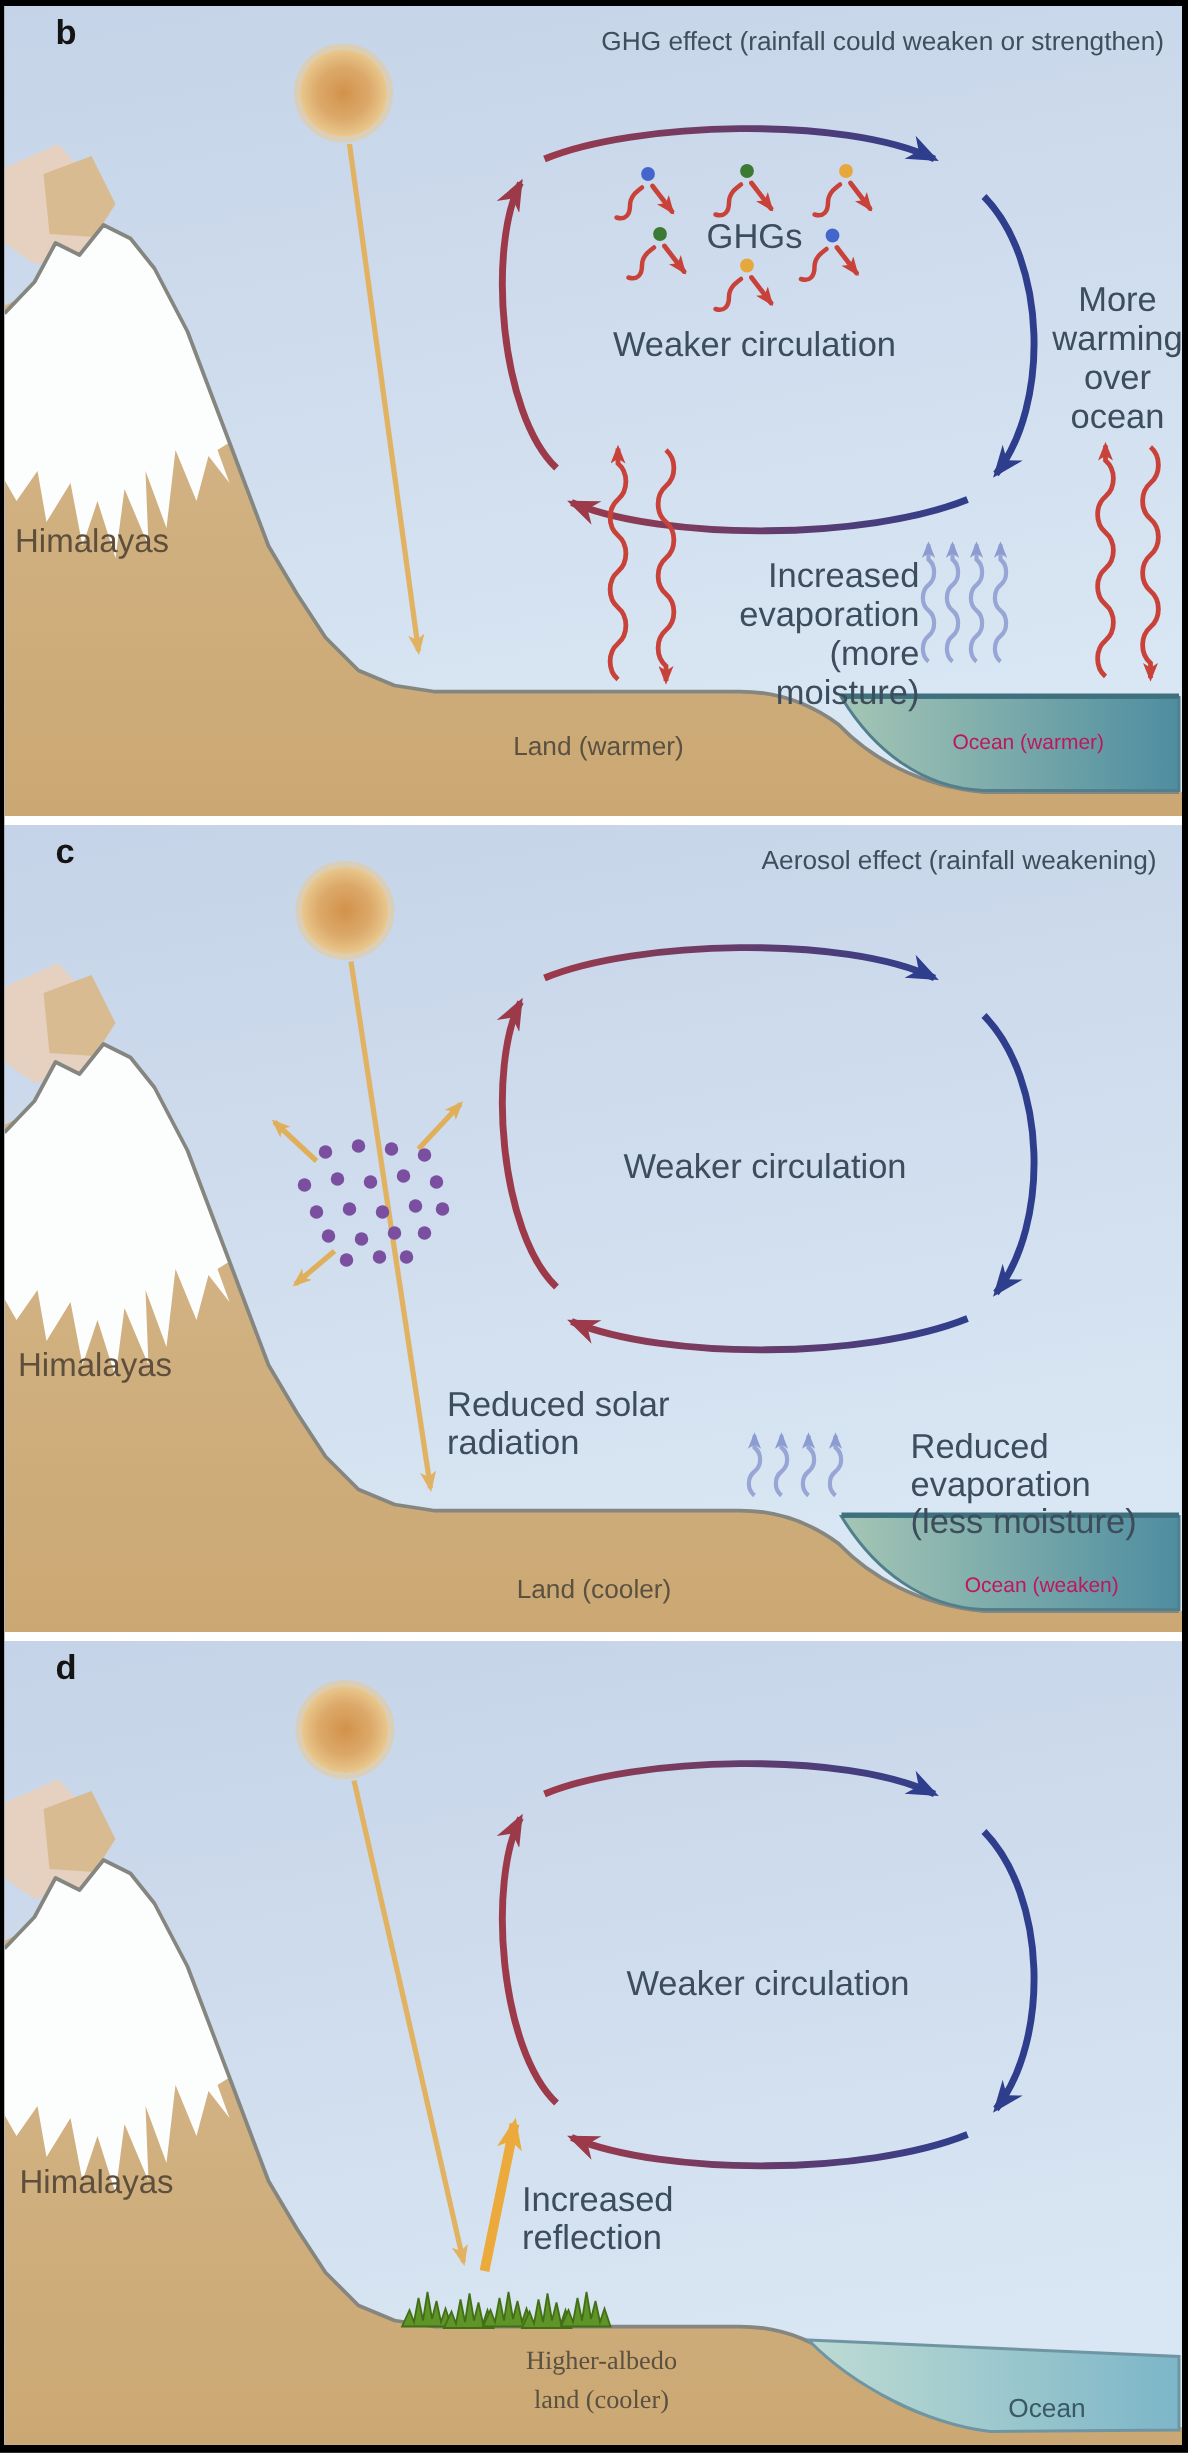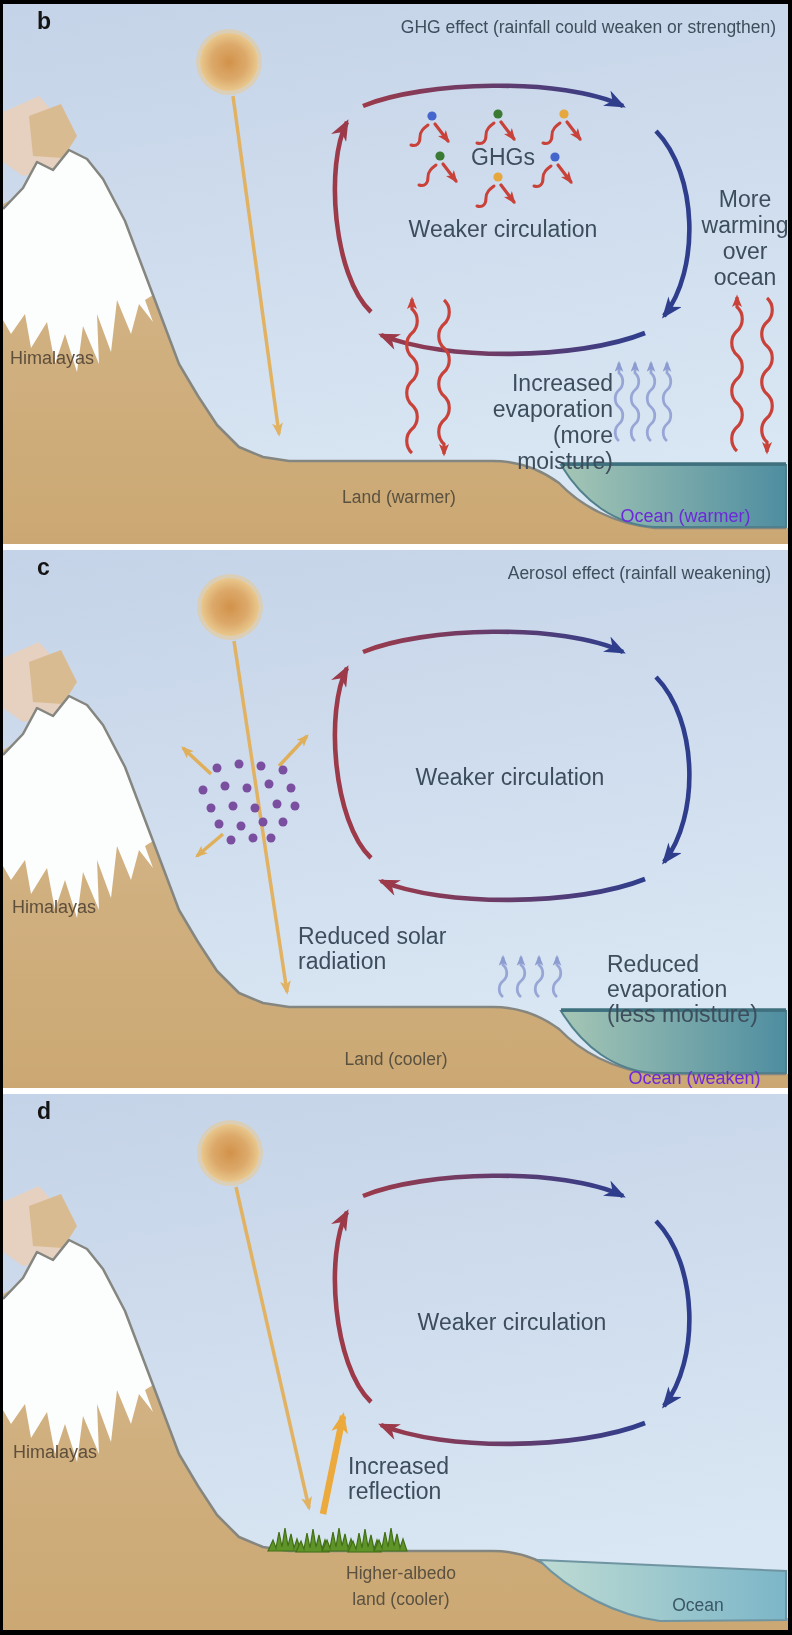--- a/index.html
+++ b/index.html
@@ -12,7 +12,7 @@
   .lbl{position:absolute;color:#3d4d5b;font-size:23px;line-height:25px;text-align:center;}
   .ptitle{position:absolute;top:13px;font-size:17.5px;color:#3e4e5c;white-space:nowrap;}
   .plabel{position:absolute;left:34px;top:4px;font-size:23px;font-weight:bold;color:#141414;}
-  .himalayas{position:absolute;color:#5e4e3c;font-size:18px;width:160px;}
+  .himalayas{position:absolute;color:#5e4e3c;font-size:22px;width:160px;}
   .land-lbl{color:#5a5140;font-size:17.5px;}
   .ocean-lbl{color:#6d28d9;font-size:18px;margin-top:22px;}
   .ocean-lbl-d{color:#3a5866;font-size:17.5px;}

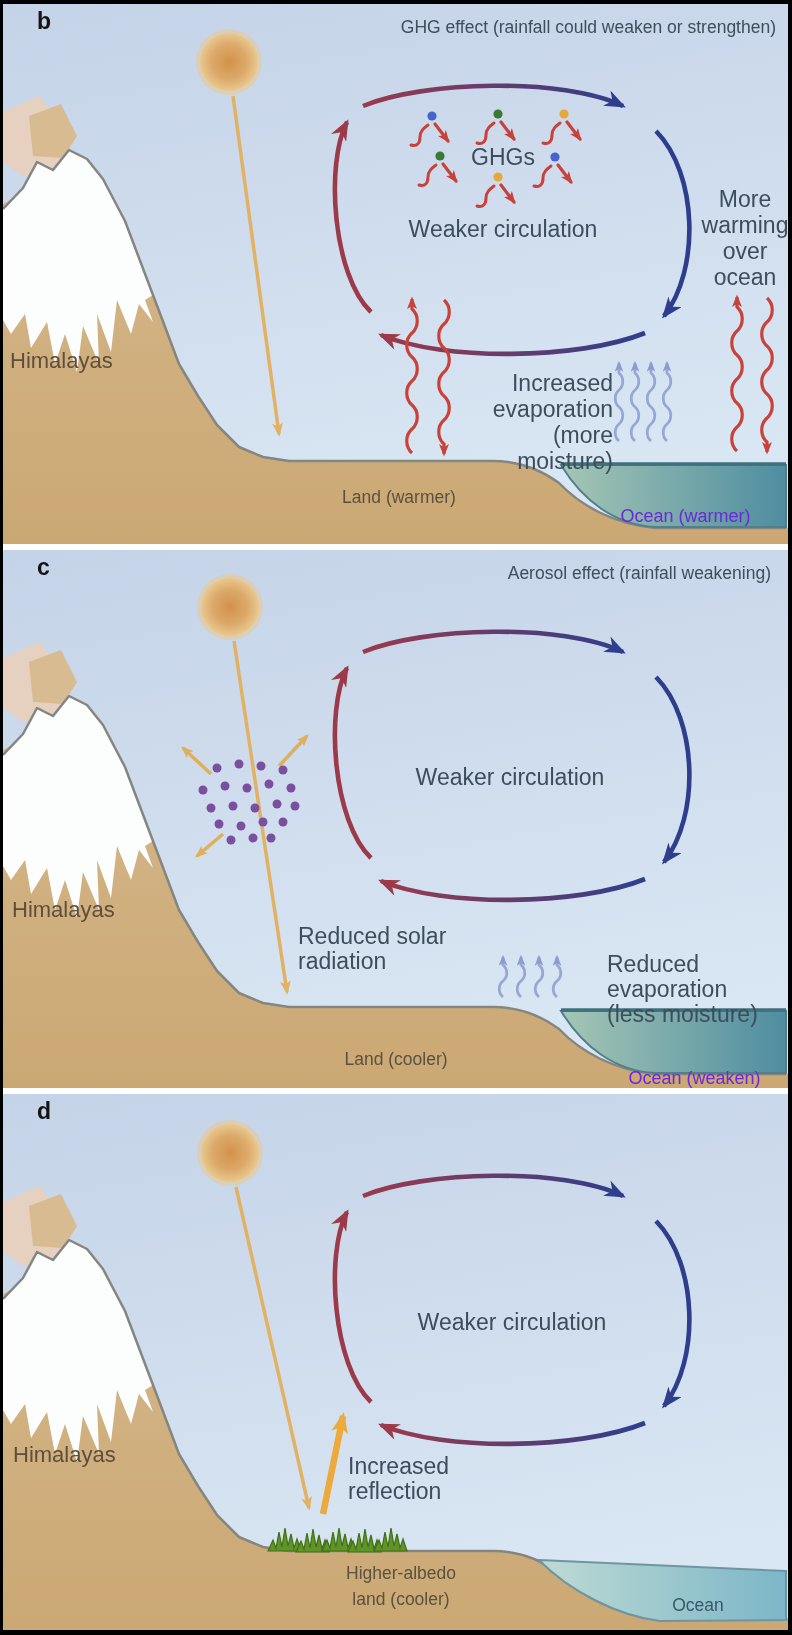--- a/index.html
+++ b/index.html
@@ -14,7 +14,7 @@
   .plabel{position:absolute;left:34px;top:4px;font-size:23px;font-weight:bold;color:#141414;}
   .himalayas{position:absolute;color:#5e4e3c;font-size:22px;width:160px;}
   .land-lbl{color:#5a5140;font-size:17.5px;}
-  .ocean-lbl{color:#6d28d9;font-size:18px;margin-top:22px;}
+  .ocean-lbl{color:#be185d;font-size:14px;}
   .ocean-lbl-d{color:#3a5866;font-size:17.5px;}
   .left-align{text-align:left;}
   .right-align{text-align:right;}

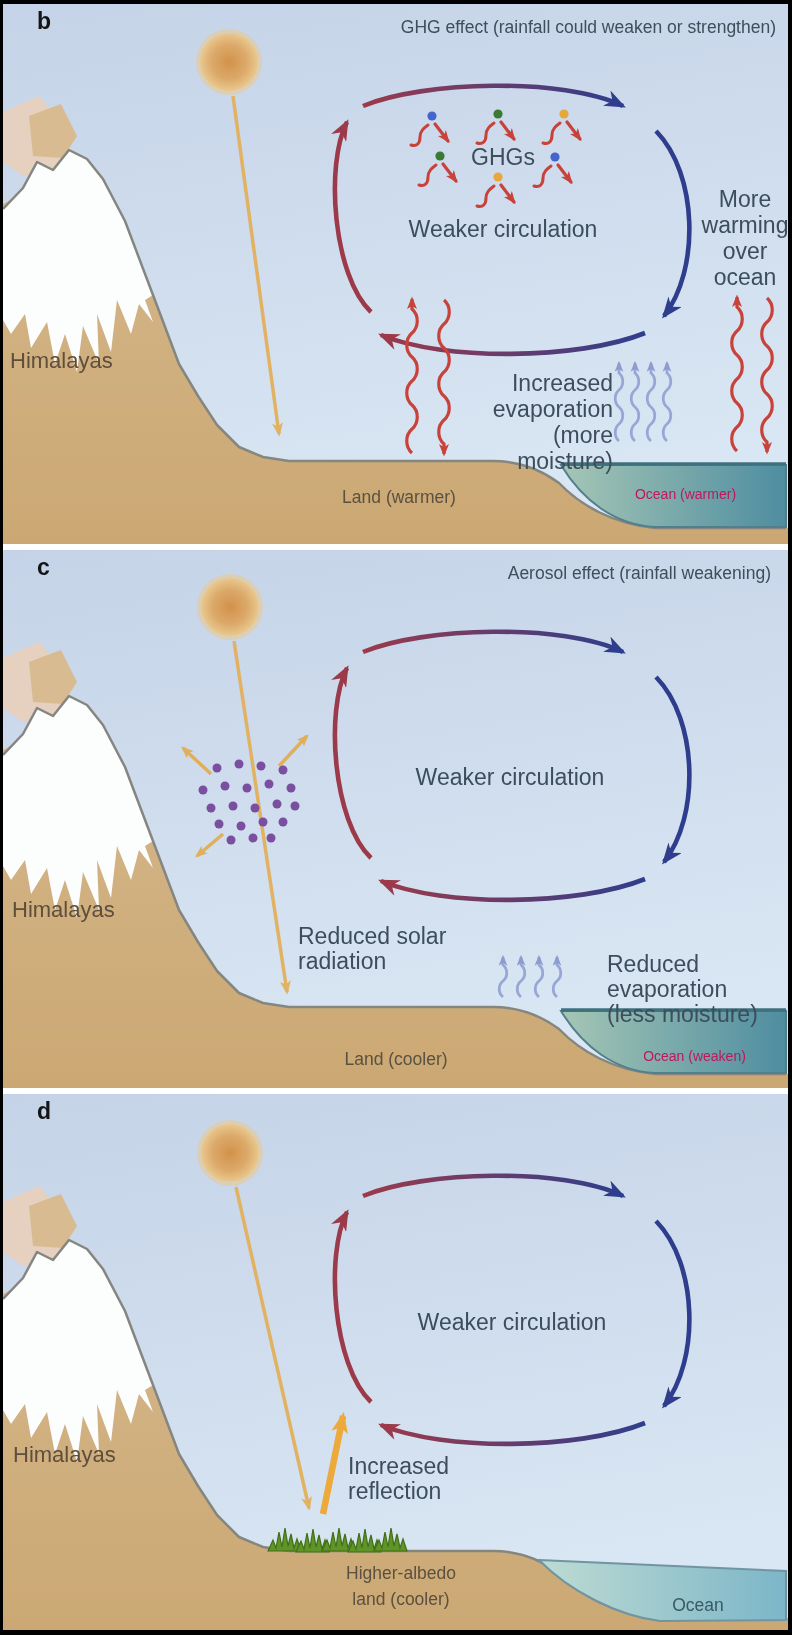--- a/index.html
+++ b/index.html
@@ -298,7 +298,7 @@
       <div>Increased</div>
       <div>reflection</div>
     </div>
-    <div class="lbl land-lbl" style="left:308px;top:466px;width:180px;line-height:26px;">
+    <div class="lbl land-lbl" style="left:308px;top:466px;width:180px;line-height:26px;font-family:Liberation Serif, serif;">
       <div>Higher-albedo</div>
       <div>land (cooler)</div>
     </div>

